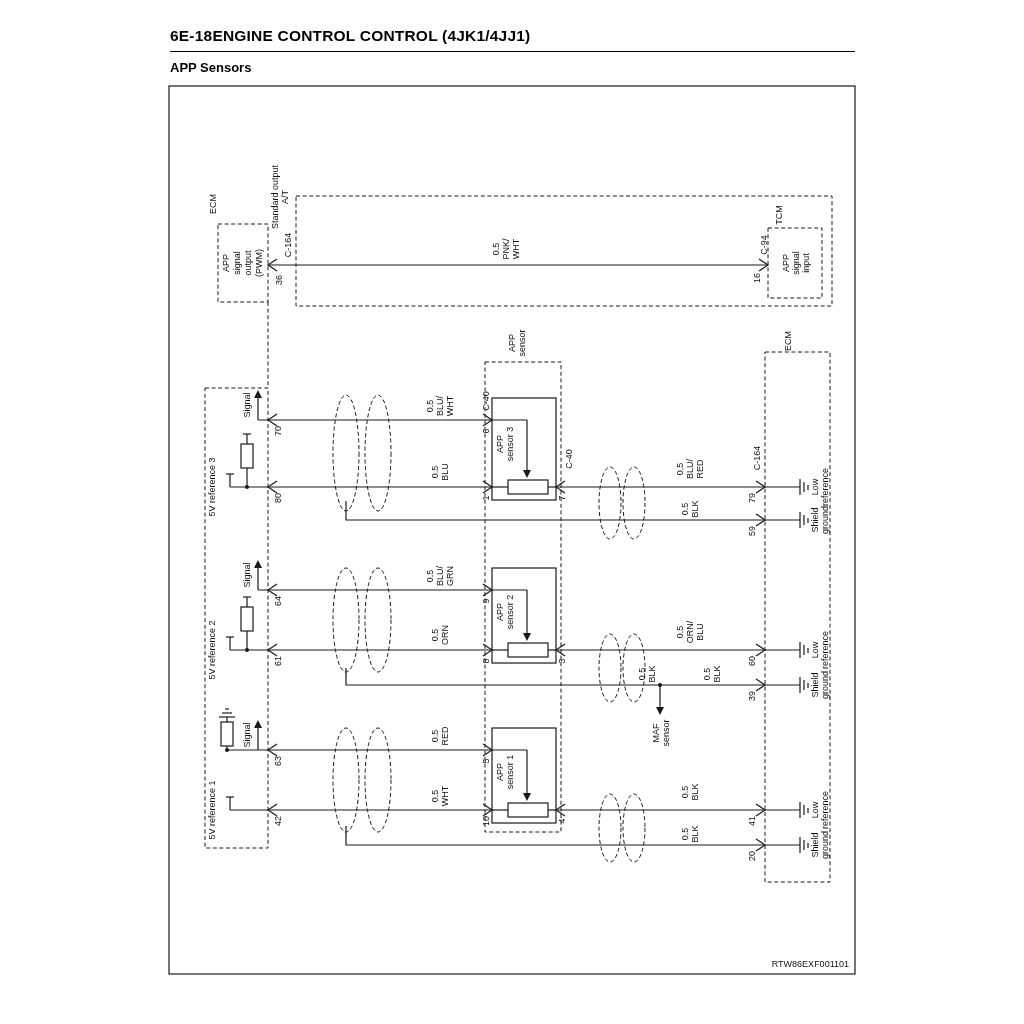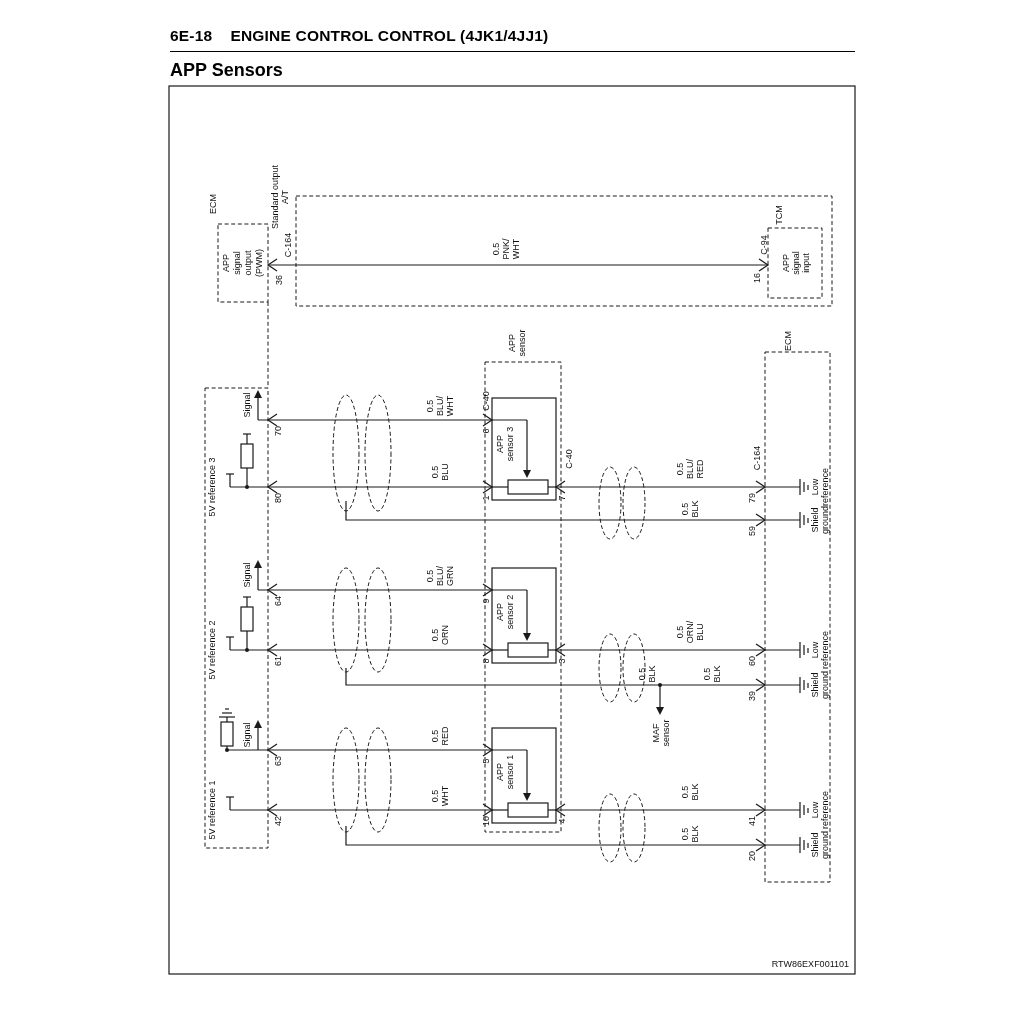--- a/index.html
+++ b/index.html
@@ -6,7 +6,7 @@
 body{margin:0;background:#fff}
 .page{position:relative;width:1024px;height:1024px;background:#fff;font-family:"Liberation Sans",sans-serif;color:#000;overflow:hidden}
 .hdr{position:absolute;left:170px;top:27px;font-size:15.5px;font-weight:bold;letter-spacing:.2px;white-space:nowrap}
-.hdr .num{margin-right:18px}
+.hdr .num{}
 .hdr-rule{position:absolute;left:170px;top:51px;width:685px;border-top:1.6px solid #000}
 .sec{position:absolute;left:170px;top:60px;font-size:18px;font-weight:bold}
 svg{position:absolute;left:168px;top:85px}

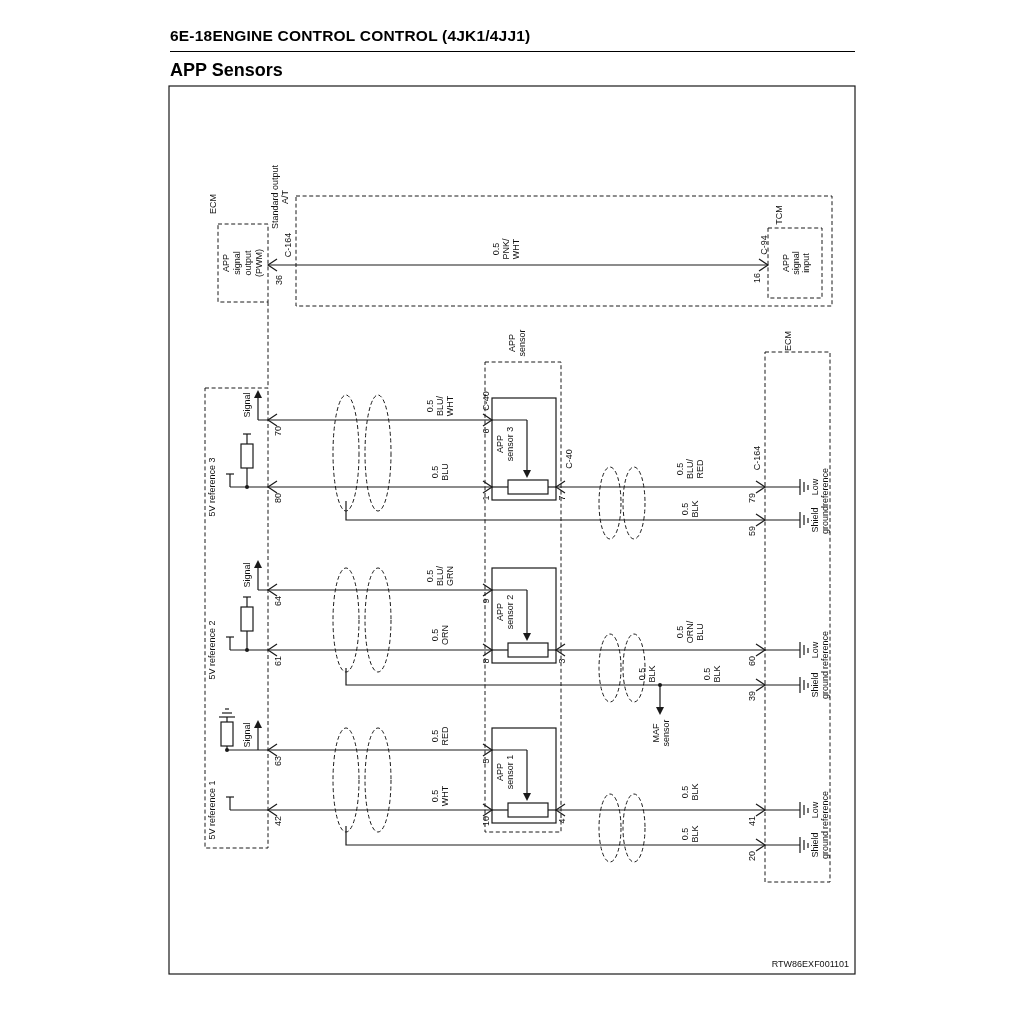--- a/index.html
+++ b/index.html
@@ -8,7 +8,7 @@
 .hdr{position:absolute;left:170px;top:27px;font-size:15.5px;font-weight:bold;letter-spacing:.2px;white-space:nowrap}
 .hdr .num{}
 .hdr-rule{position:absolute;left:170px;top:51px;width:685px;border-top:1.6px solid #000}
-.sec{position:absolute;left:170px;top:60px;font-size:18px;font-weight:bold}
+.sec{position:absolute;left:170px;top:60px;font-size:13px;font-weight:bold}
 svg{position:absolute;left:168px;top:85px}
 .w{stroke:#1a1a1a;stroke-width:1.2;fill:none}
 .d{stroke:#1a1a1a;stroke-width:1;fill:none;stroke-dasharray:4 2.6}

